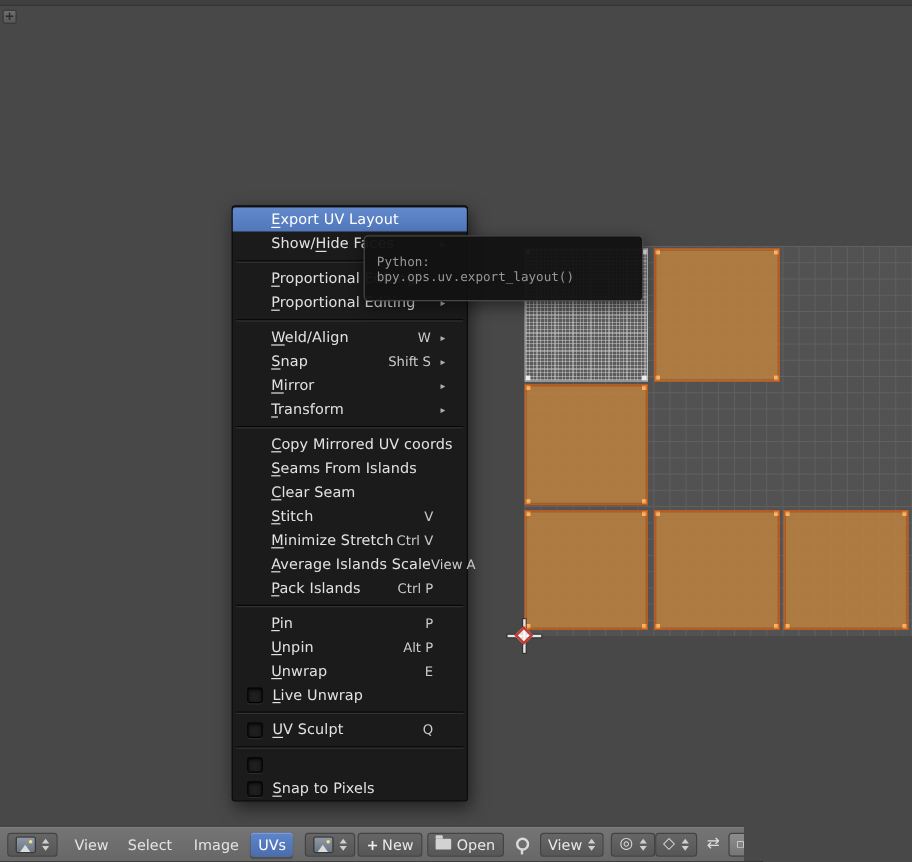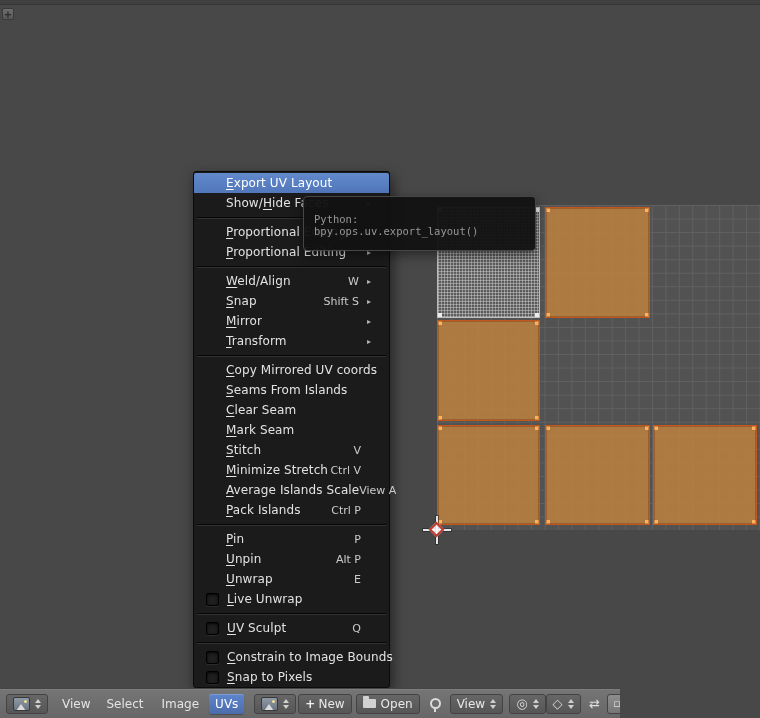--- a/index.html
+++ b/index.html
@@ -212,10 +212,6 @@
           <span class="right nosub"></span>
         </div>
         <div class="menu-row">
-          <span class="lab"><span class="u">M</span>ark Seam</span>
-          <span class="right nosub"></span>
-        </div>
-        <div class="menu-row">
           <span class="lab"><span class="u">S</span>titch</span>
           <span class="right nosub">
             <span class="sc">V</span>

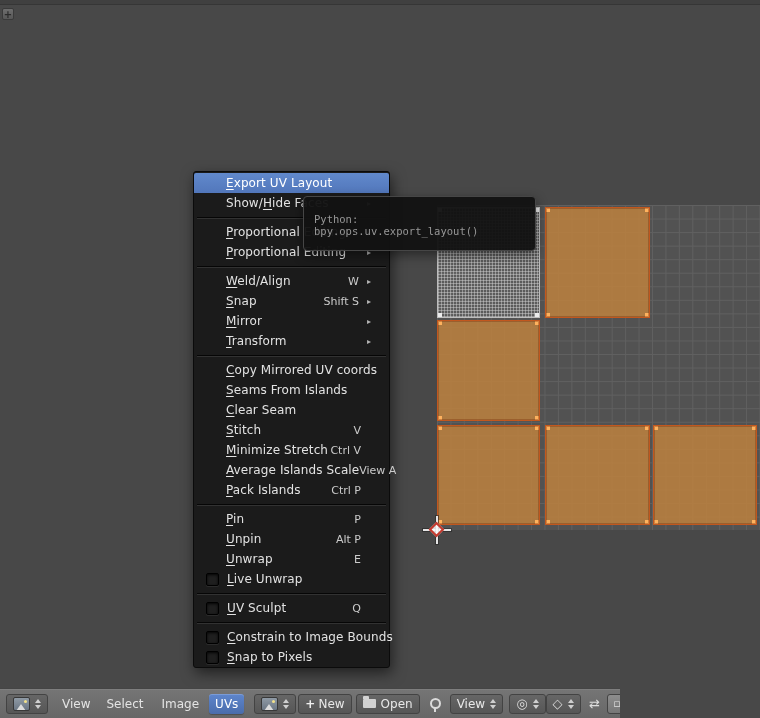--- a/index.html
+++ b/index.html
@@ -270,7 +270,6 @@
         <div class="menu-sep"></div>
         <div class="menu-row">
           <span class="cb"></span>
-          <span class="lab"><span class="u">C</span>onstrain to Image Bounds</span>
           <span class="right nosub"></span>
         </div>
         <div class="menu-row">

